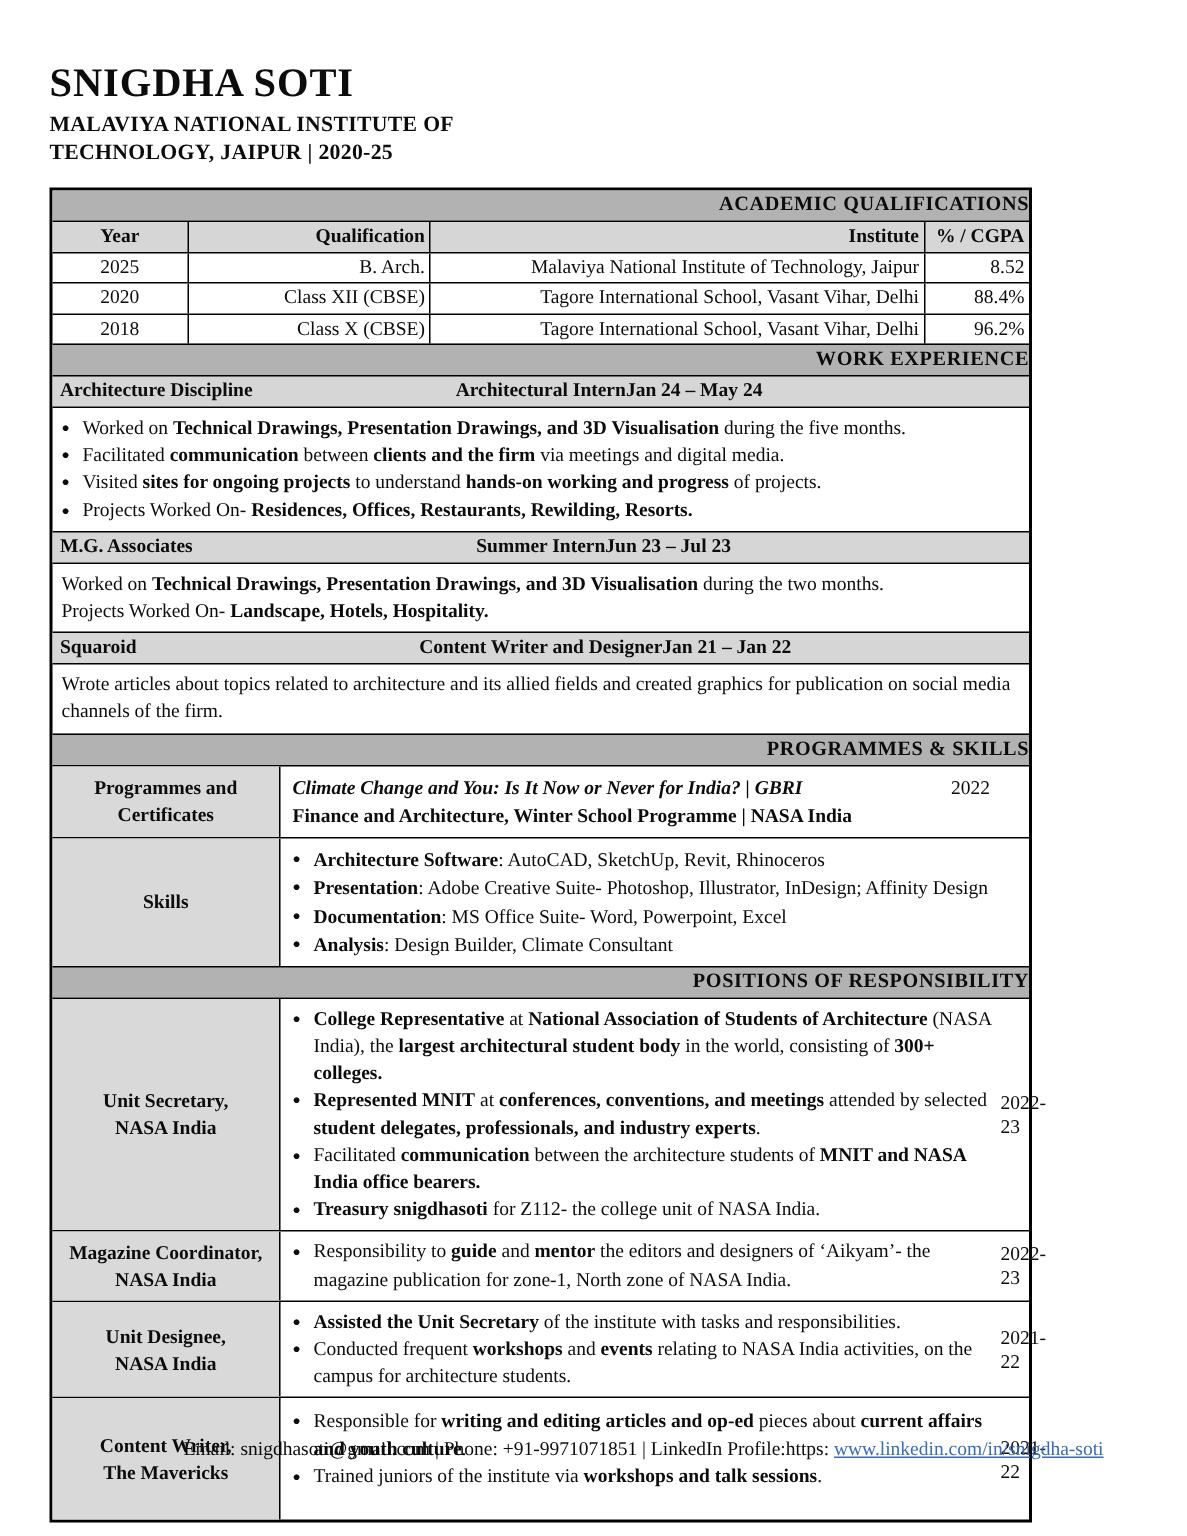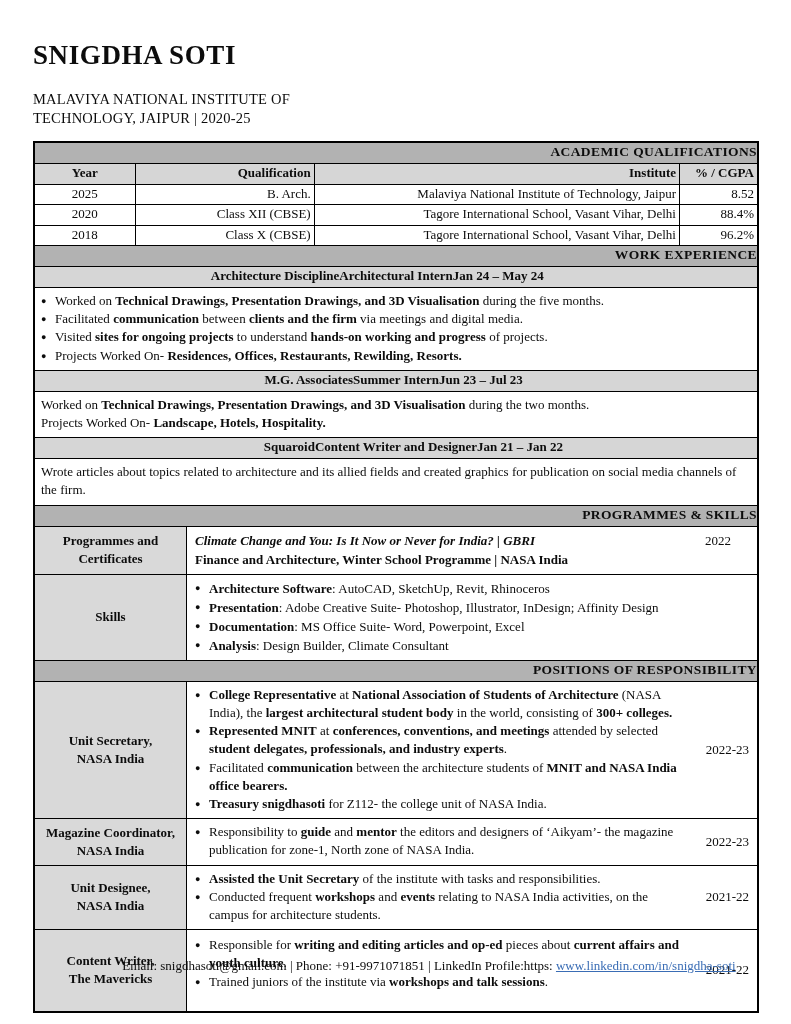--- a/index.html
+++ b/index.html
@@ -10,7 +10,7 @@
     font-family:"Liberation Serif","DejaVu Serif",serif; color:var(--ink);
   }
   .page { position:relative; width:791px; height:1024px; overflow:hidden; background:#fff; }
-  .content { position:absolute; left:33px; top:0; width:726px; }
+  .content { position:absolute; left:33px; top:0; width:655px; }
 
   
   .hdr { margin-top:40px; }

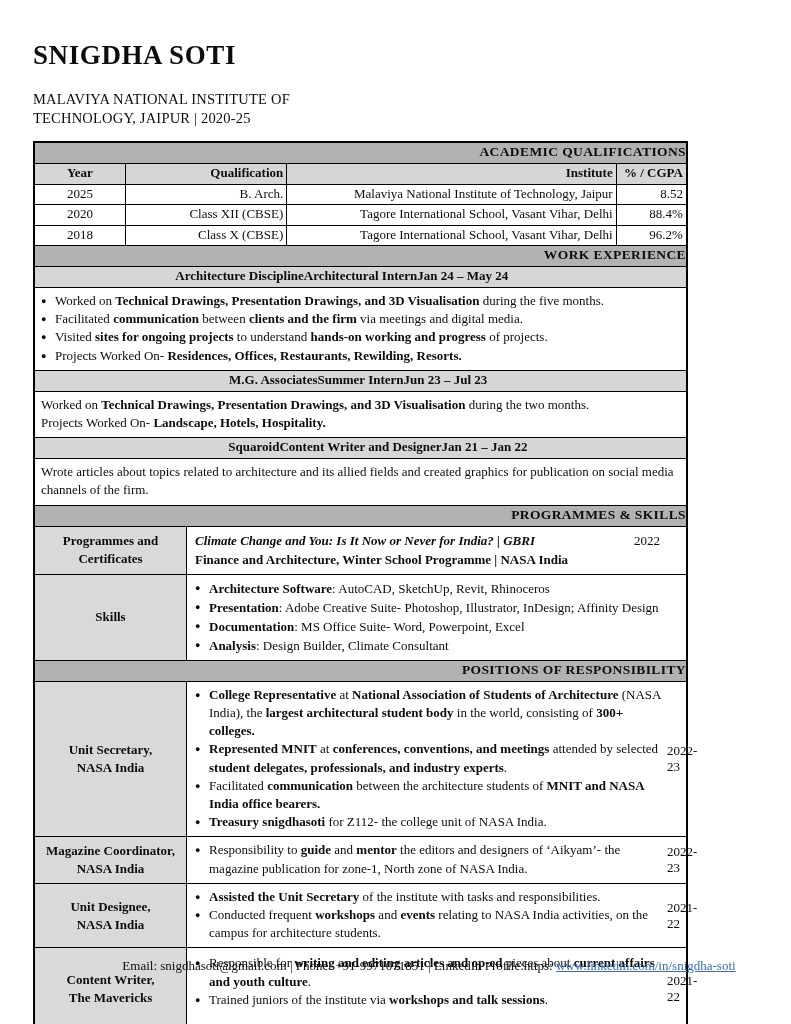--- a/index.html
+++ b/index.html
@@ -15,7 +15,7 @@
   
   .hdr { margin-top:40px; }
   .name { margin:0; font-size:27px; font-weight:bold; letter-spacing:0.6px; line-height:30px; }
-  .subtitle { margin-top:20px; font-size:14.5px; font-weight:normal; line-height:19px; letter-spacing:0.2px; }
+  .subtitle { margin-top:4px; font-size:14.5px; font-weight:bold; line-height:19px; letter-spacing:0.2px; }
 
   
   .doc { margin-top:13px; border:2px solid #000; }

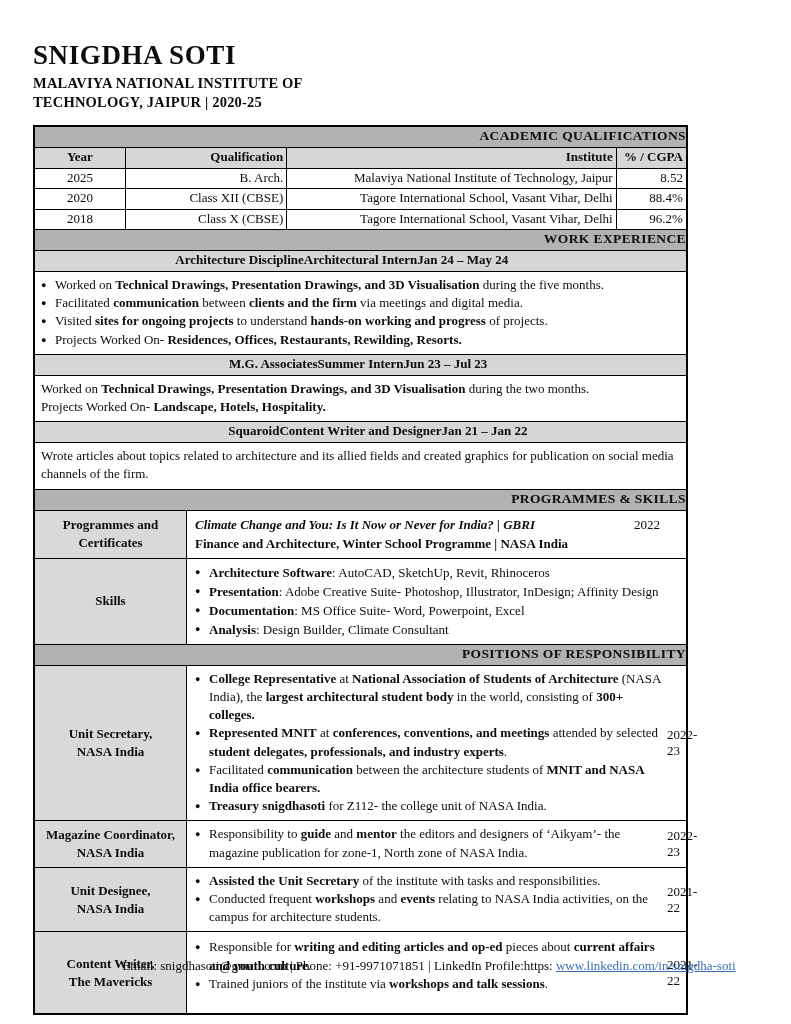--- a/index.html
+++ b/index.html
@@ -34,7 +34,7 @@
 
   
   .job-head { display:flex; background:var(--subband); font-weight:bold; font-size:13px; line-height:15.5px; padding:1px 5px 3px; }
-  .job-head .co { flex:1 1 0; text-align:right; }
+  .job-head .co { flex:1 1 0; text-align:left; }
   .job-head .role { flex:0 0 auto; text-align:center; }
   .job-head .dates { flex:1 1 0; text-align:left; }
 

